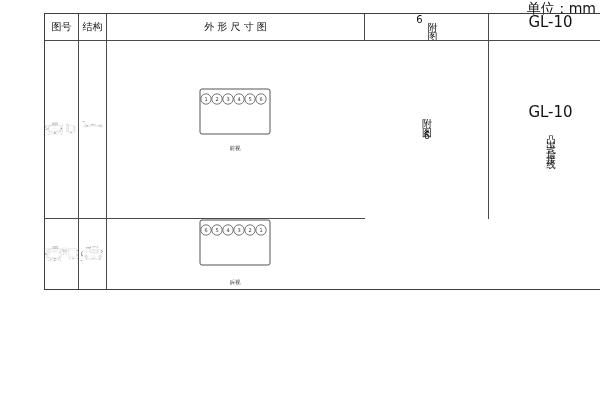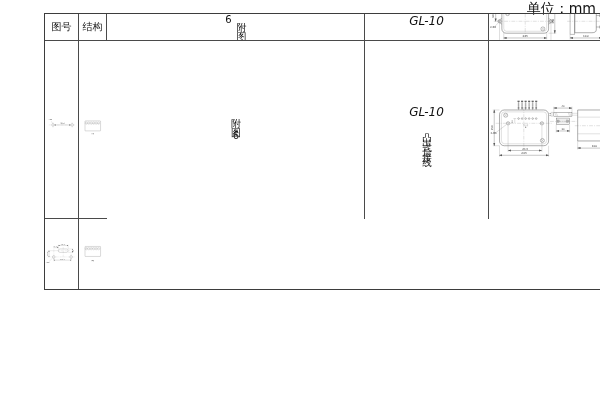--- a/index.html
+++ b/index.html
@@ -56,6 +56,9 @@
   <div class="cell hdr">
       <span>结构</span>
     </div>
+  <div class="cell hdr">
+      <span>外 形 尺 寸 图</span>
+    </div>
 
   <div class="cell">
     <div class="vtext fig-no">附图6</div>

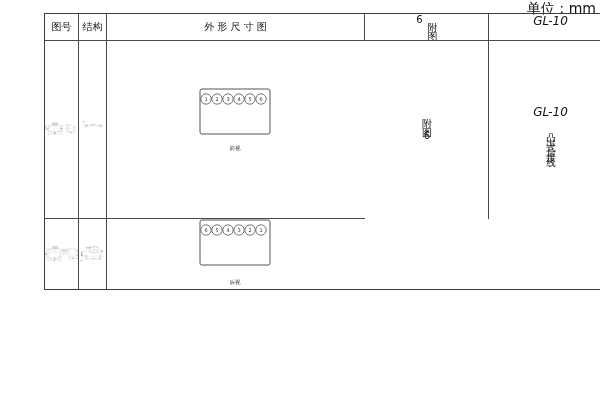--- a/index.html
+++ b/index.html
@@ -26,7 +26,7 @@
   .vtext { writing-mode:vertical-rl; text-orientation:upright; font-size:10px; color:#111; }
   .fig-no { letter-spacing:10px; }
   .struct-cell { flex-direction:column; gap:6px; }
-  .struct-model { font-size:12px; color:#111; white-space:nowrap;font-style:italic; }
+  .struct-model { font-size:15px; color:#111; white-space:nowrap; }
   .struct-type { writing-mode:vertical-rl; text-orientation:upright; font-size:9.5px; letter-spacing:5px; color:#111; }
   svg { display:block; }
   .ln   { fill:none; stroke:#555; stroke-width:1; }

